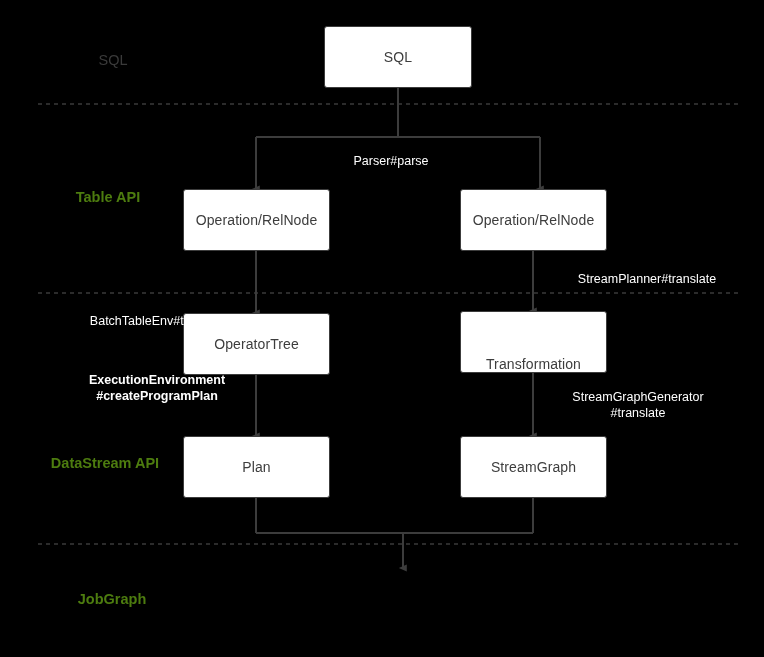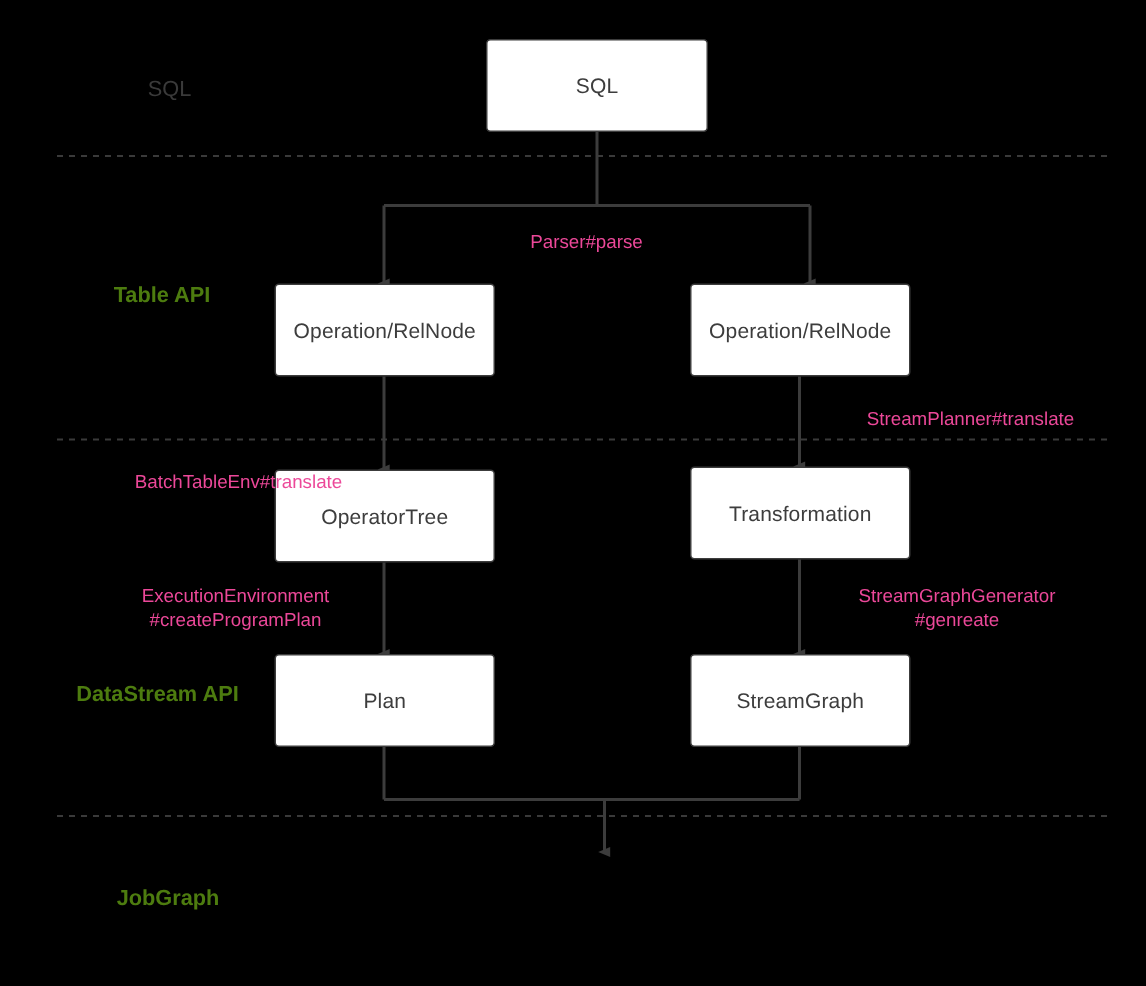--- a/index.html
+++ b/index.html
@@ -51,7 +51,7 @@
   }
   .edge-label {
     position: absolute;
-    color: #ec4899;
+    color: #ffffff;
     font-size: 12.5px;
     white-space: pre;
     text-align: center;

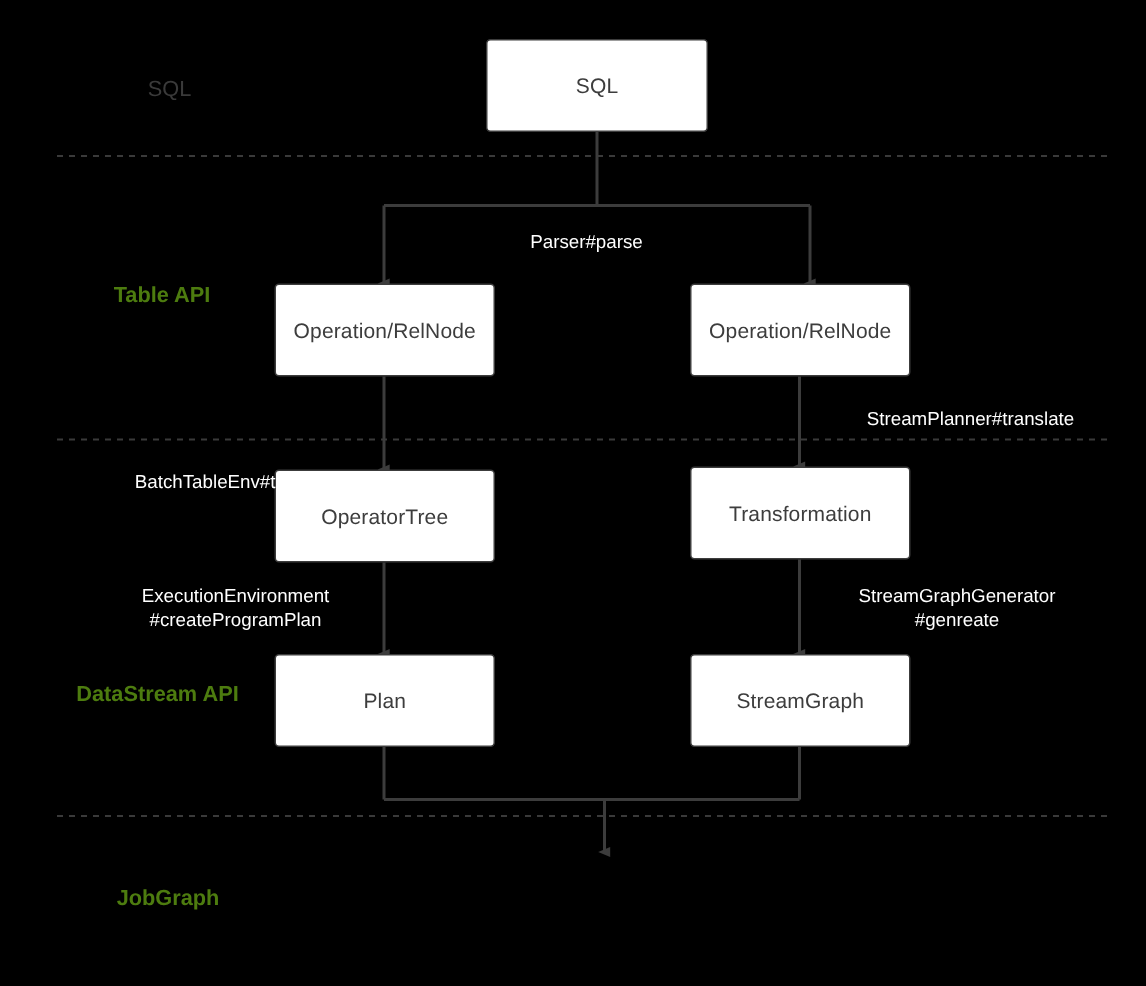--- a/index.html
+++ b/index.html
@@ -110,7 +110,7 @@
       <div class="node" style="left: 183px; top: 313px; width: 147px; height: 62px;">
         <span>OperatorTree</span>
       </div>
-      <div class="node" style="left: 460px; top: 311px; width: 147px; height: 62px;">
+      <div class="node" style="left: 460px; top: 311px; width: 147px; height: 62px; align-items: flex-end;">
         <span>Transformation</span>
       </div>
       <div class="node" style="left: 183px; top: 436px; width: 147px; height: 62px;">

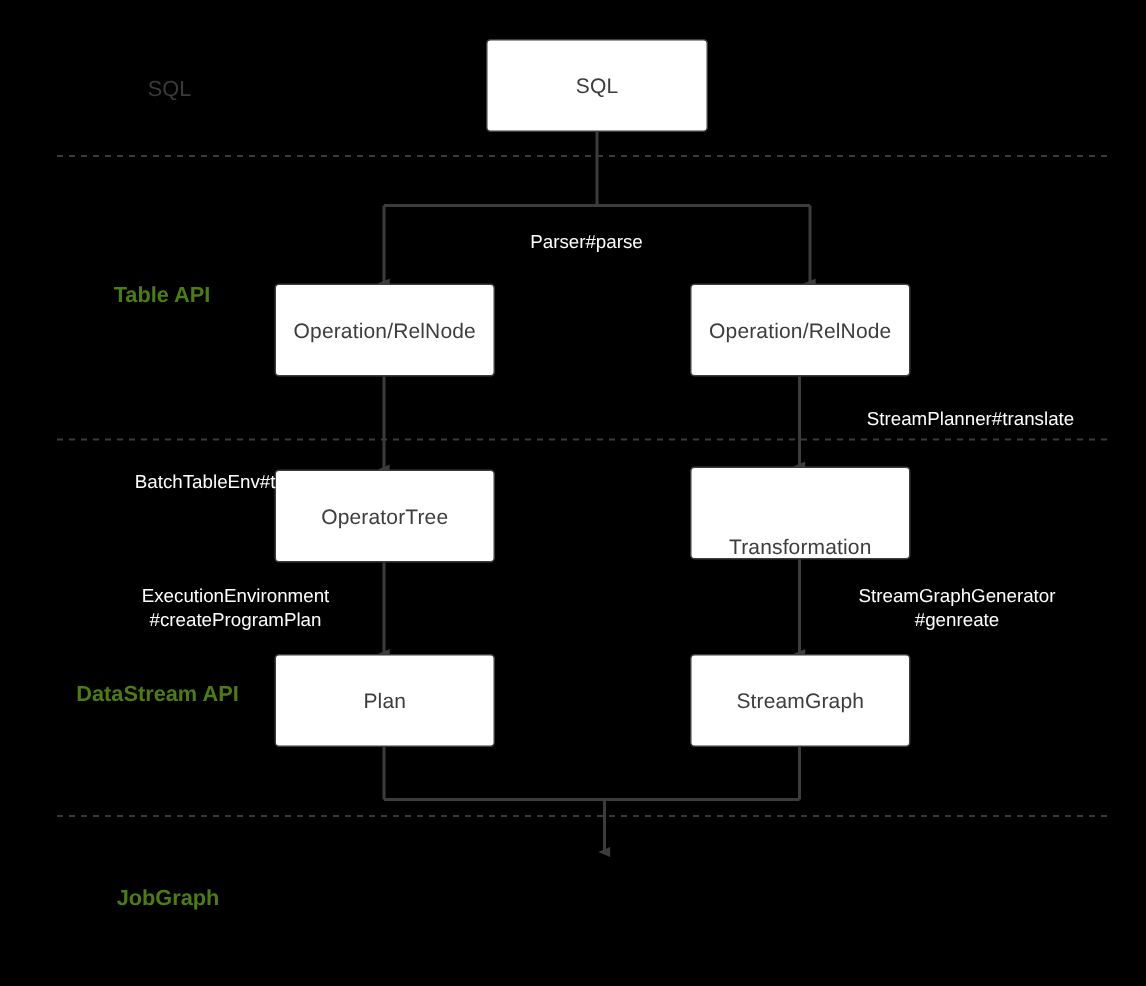--- a/index.html
+++ b/index.html
@@ -127,7 +127,7 @@
       <div class="edge-label" style="left: 391px; top: 161px;">Parser#parse</div>
       <div class="edge-label" style="left: 159px; top: 279px; margin-top: 42px;">BatchTableEnv#translate</div>
       <div class="edge-label" style="left: 647px; top: 279px;">StreamPlanner#translate</div>
-      <div class="edge-label" style="left: 157px; top: 405px;">ExecutionEnvironment
+      <div class="edge-label" style="left: 157px; top: 388px; font-weight: bold;">ExecutionEnvironment
 #createProgramPlan</div>
       <div class="edge-label" style="left: 638px; top: 405px;">StreamGraphGenerator
 #genreate</div>

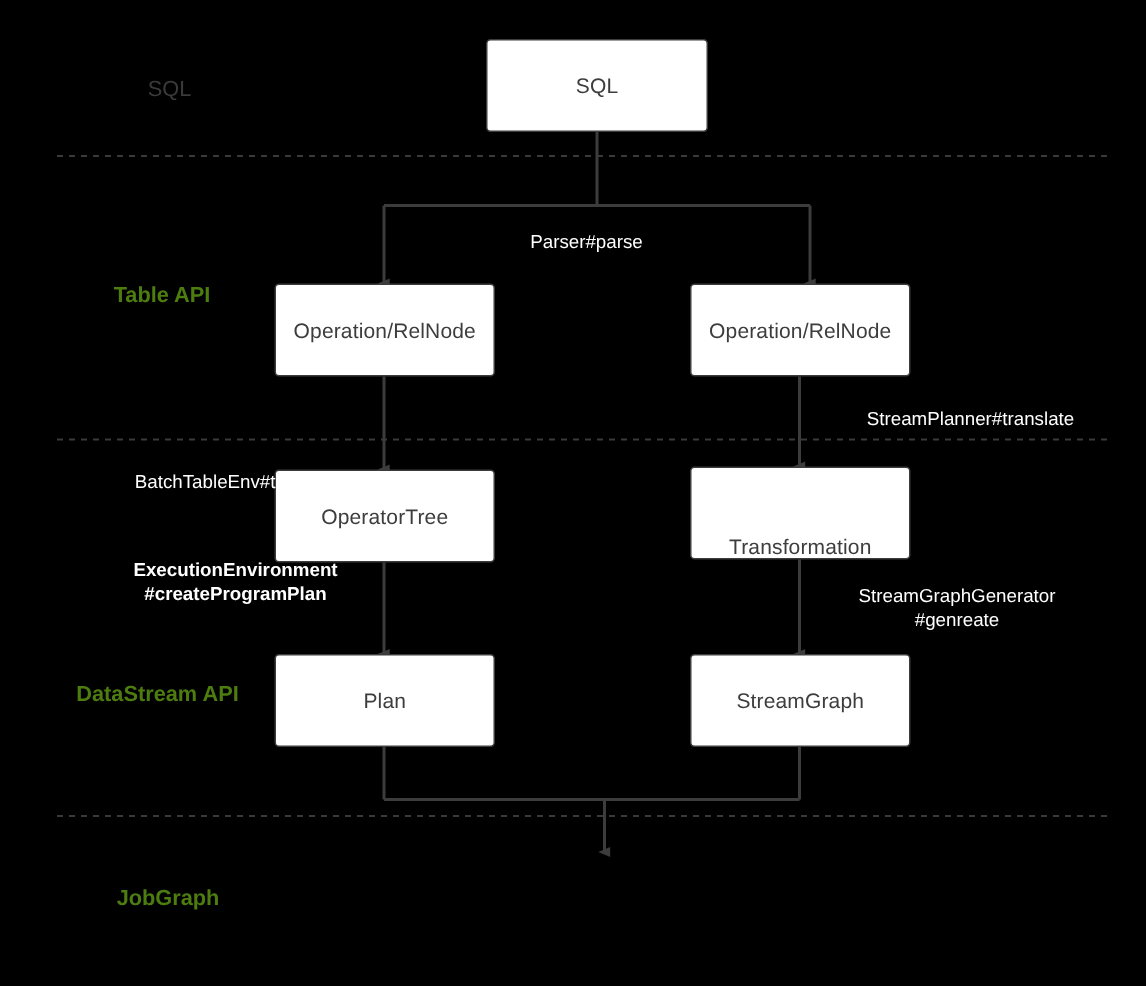--- a/index.html
+++ b/index.html
@@ -130,7 +130,7 @@
       <div class="edge-label" style="left: 157px; top: 388px; font-weight: bold;">ExecutionEnvironment
 #createProgramPlan</div>
       <div class="edge-label" style="left: 638px; top: 405px;">StreamGraphGenerator
-#genreate</div>
+#translate</div>
     </div>
 
 </div>

